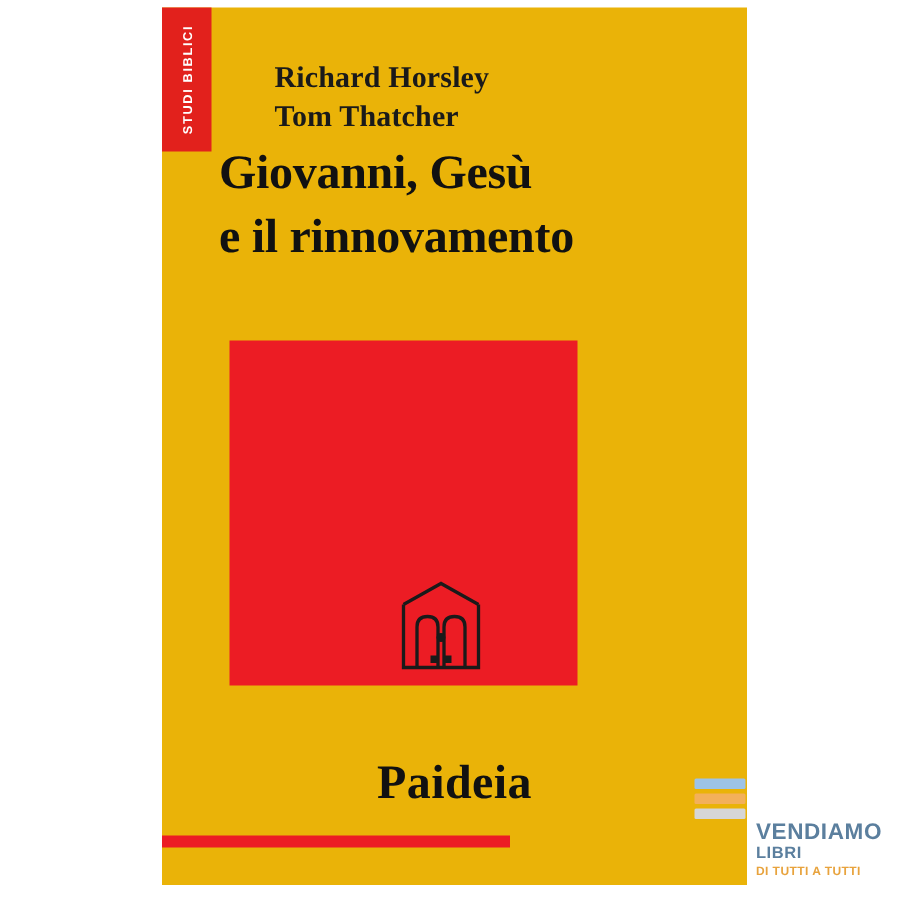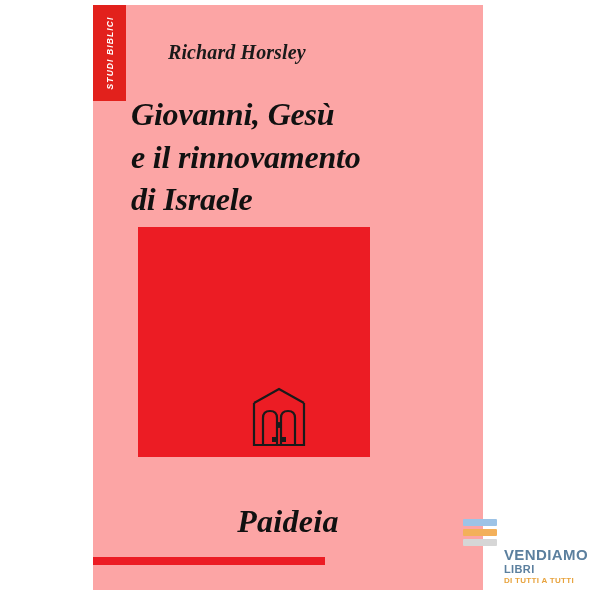--- a/index.html
+++ b/index.html
@@ -23,12 +23,11 @@
   
   .cover {
     position: absolute;
-    left: 93px;
+    left: 108px;
     top: 5px;
     width: 390px;
     height: 585px;
-    background: #fca5a5;
-    font-style: italic;
+    background: #eab308;
   }
 
   

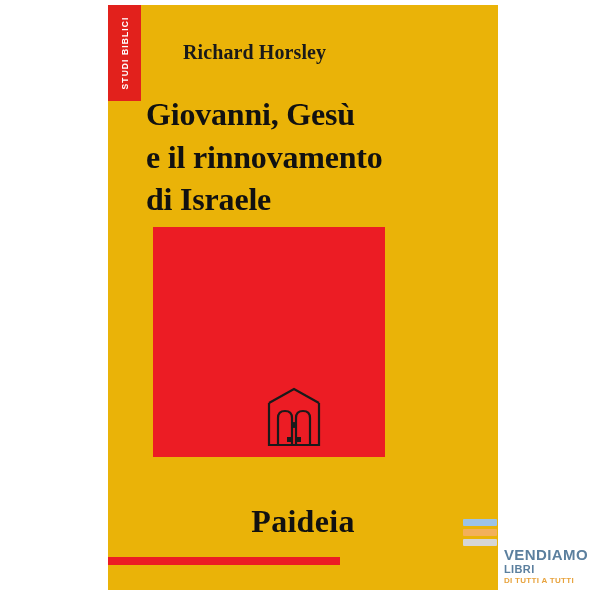--- a/index.html
+++ b/index.html
@@ -196,6 +196,7 @@
 
     <div class="authors">
       <div class="author-line">Richard Horsley</div>
+      <div class="author-line">Tom Thatcher</div>
     </div>
 
     <div class="title">

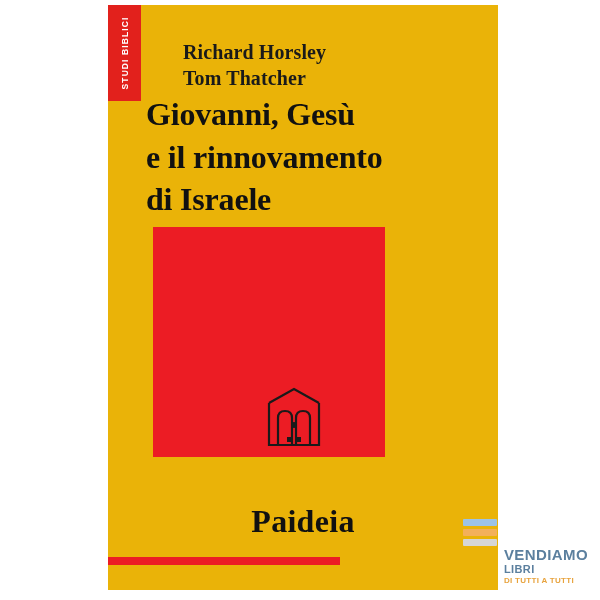--- a/index.html
+++ b/index.html
@@ -202,7 +202,6 @@
     <div class="title">
       <div class="title-line">Giovanni, Gesù</div>
       <div class="title-line">e il rinnovamento</div>
-      <div class="title-line">di Israele</div>
     </div>
 
     <div class="red-square">

